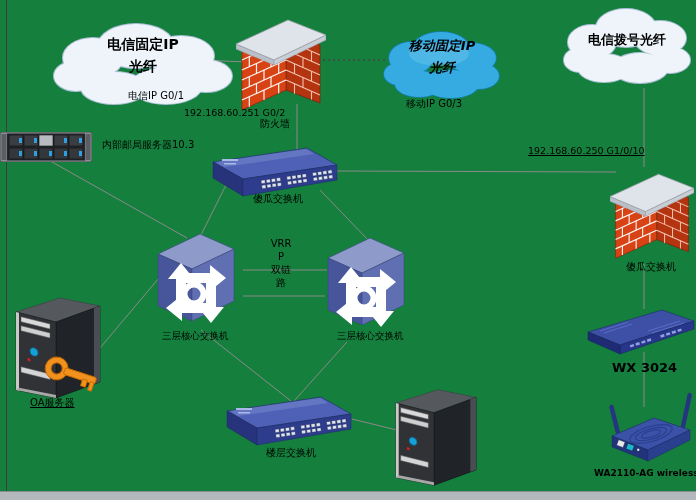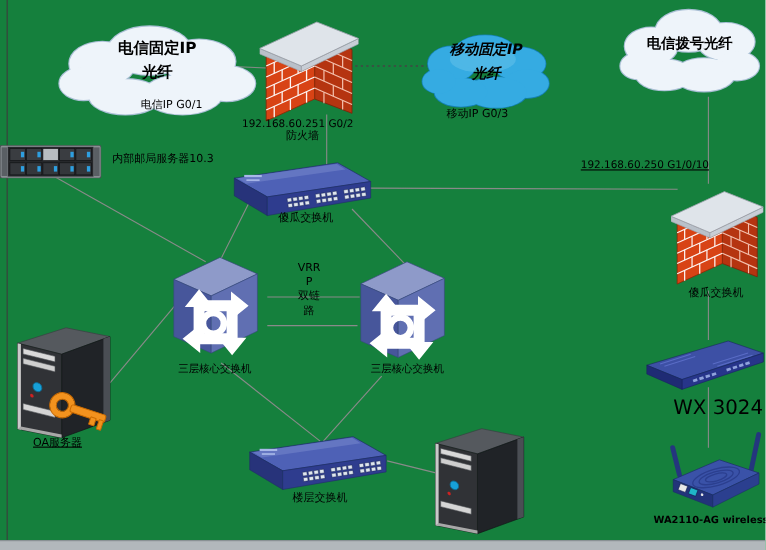--- a/index.html
+++ b/index.html
@@ -170,7 +170,7 @@
         <ellipse cx="22" cy="58" rx="16" ry="12"></ellipse>
       </g>
     </svg>
-    <div class="cloud-text cloud-text-md" style="top:28px;font-family:Liberation Serif, serif;">电信拨号光纤</div>
+    <div class="cloud-text cloud-text-md" style="top:28px;">电信拨号光纤</div>
   </div>
 
   <div class="abs" style="left:0;top:132px;width:92px;height:30px;">

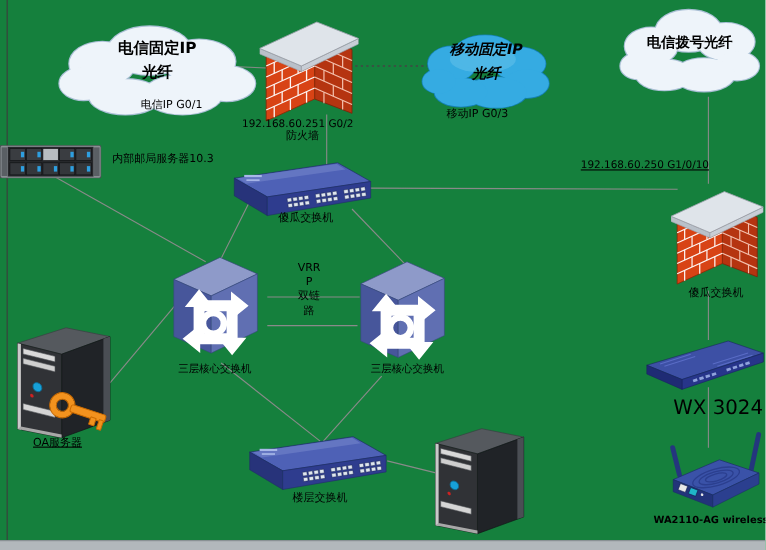--- a/index.html
+++ b/index.html
@@ -454,7 +454,7 @@
   </div>
 
   <div class="lbl" style="left:128px;top:90px;">电信IP G0/1</div>
-  <div class="lbl lbl-sm" style="left:184px;top:107px;margin-left:36px;">192.168.60.251 G0/2</div>
+  <div class="lbl lbl-sm" style="left:184px;top:107px;">192.168.60.251 G0/2</div>
   <div class="lbl" style="left:260px;top:118px;">防火墙</div>
   <div class="lbl" style="left:406px;top:98px;">移动IP  G0/3</div>
   <div class="lbl lbl-sm" style="left:528px;top:145px;text-decoration:underline;">192.168.60.250 G1/0/10</div>

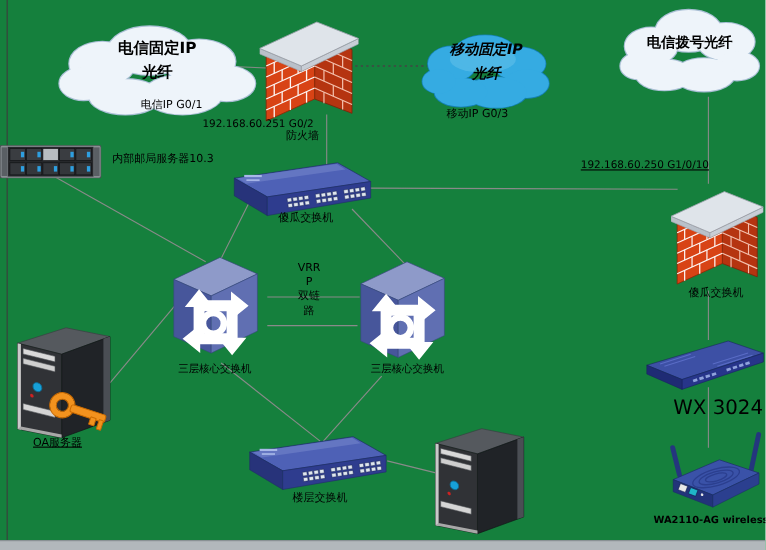--- a/index.html
+++ b/index.html
@@ -14,7 +14,7 @@
   .cloud-text-md{font-size:13px;}
   .vrrp{position:absolute;font-size:10px;color:#000;text-align:center;white-space:pre-line;
         line-height:13px;}
-  .wx-label{position:absolute;font-size:18px;font-weight:normal;color:#000;white-space:nowrap;}
+  .wx-label{position:absolute;font-size:13px;font-weight:bold;color:#000;white-space:nowrap;}
   .ap-label{position:absolute;font-size:9px;font-weight:bold;color:#000;white-space:nowrap;}
   .left-border{position:absolute;left:6px;top:0;width:1px;height:491px;background:#3d3d3d;}
   .bottom-bar{position:absolute;left:0;top:491px;width:696px;height:9px;background:#b2b8bc;

